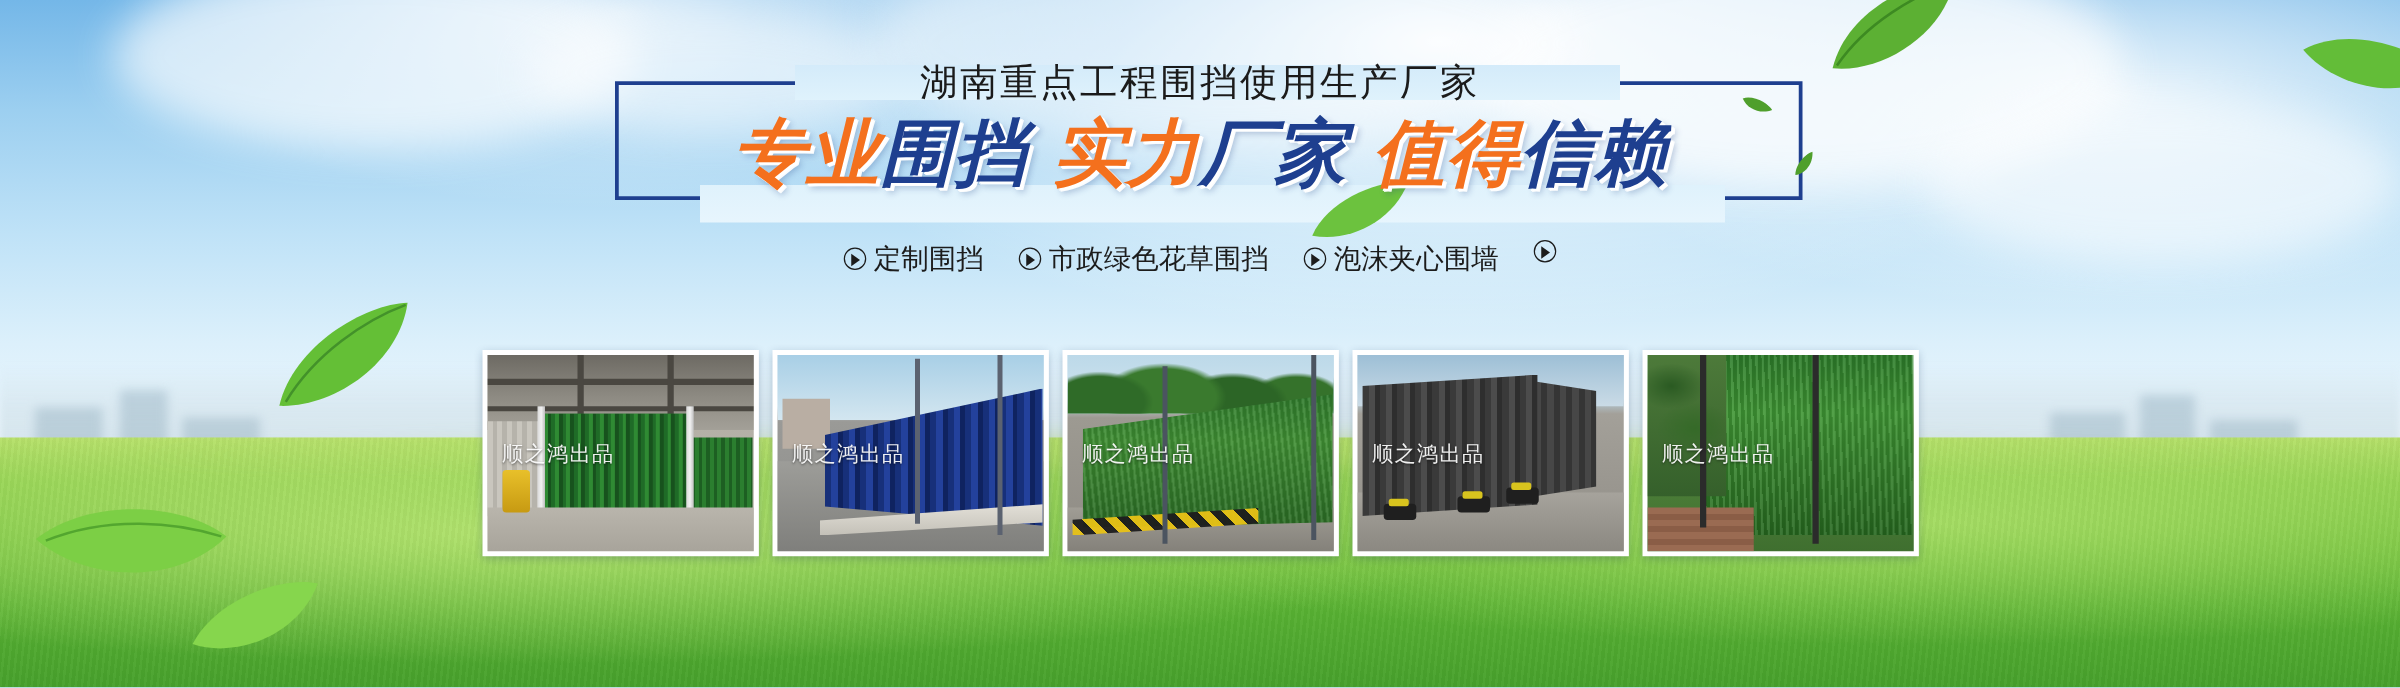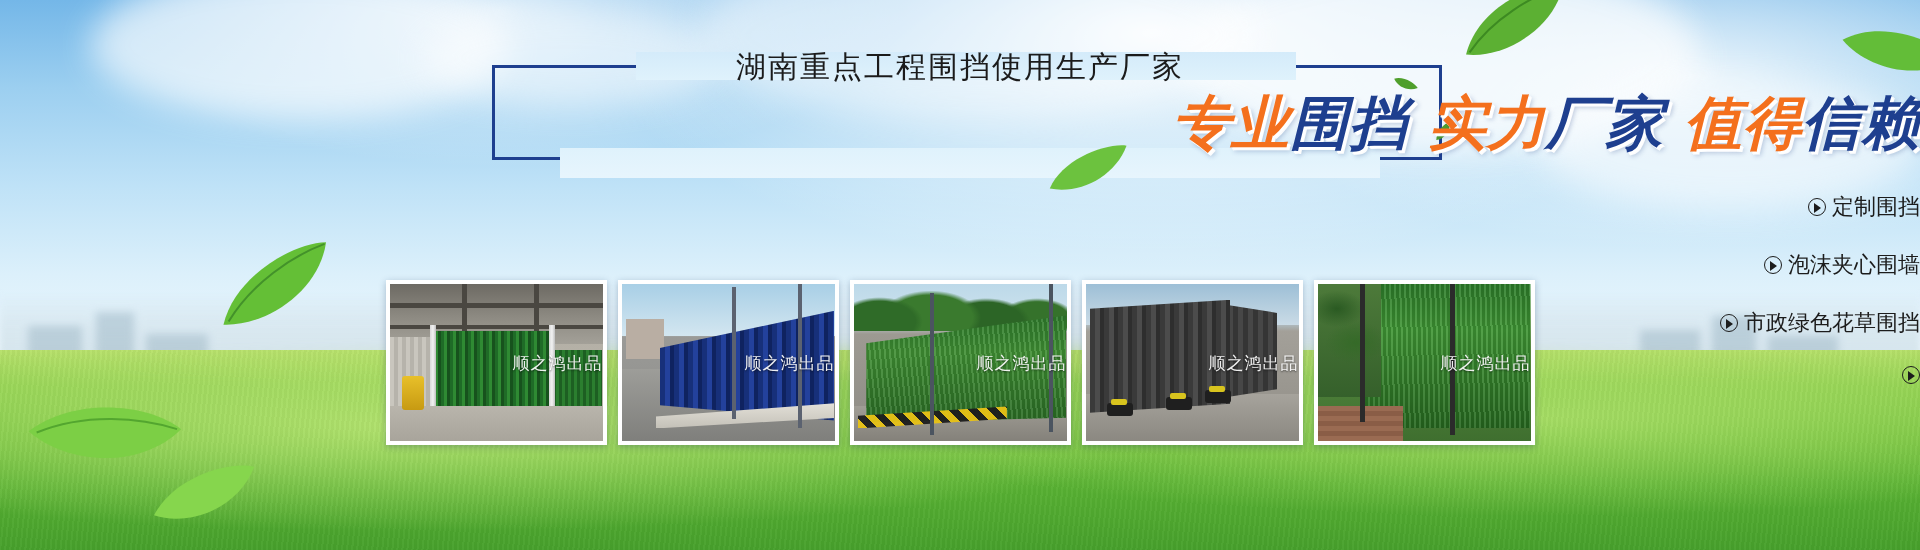--- a/index.html
+++ b/index.html
@@ -89,7 +89,7 @@
 
   .headline {
     position:absolute; left:0; right:0; top:92px;
-    text-align:right;
+    text-align:center;
     font-size:58px; line-height:62px;
     font-weight:bold;
     font-style:italic;

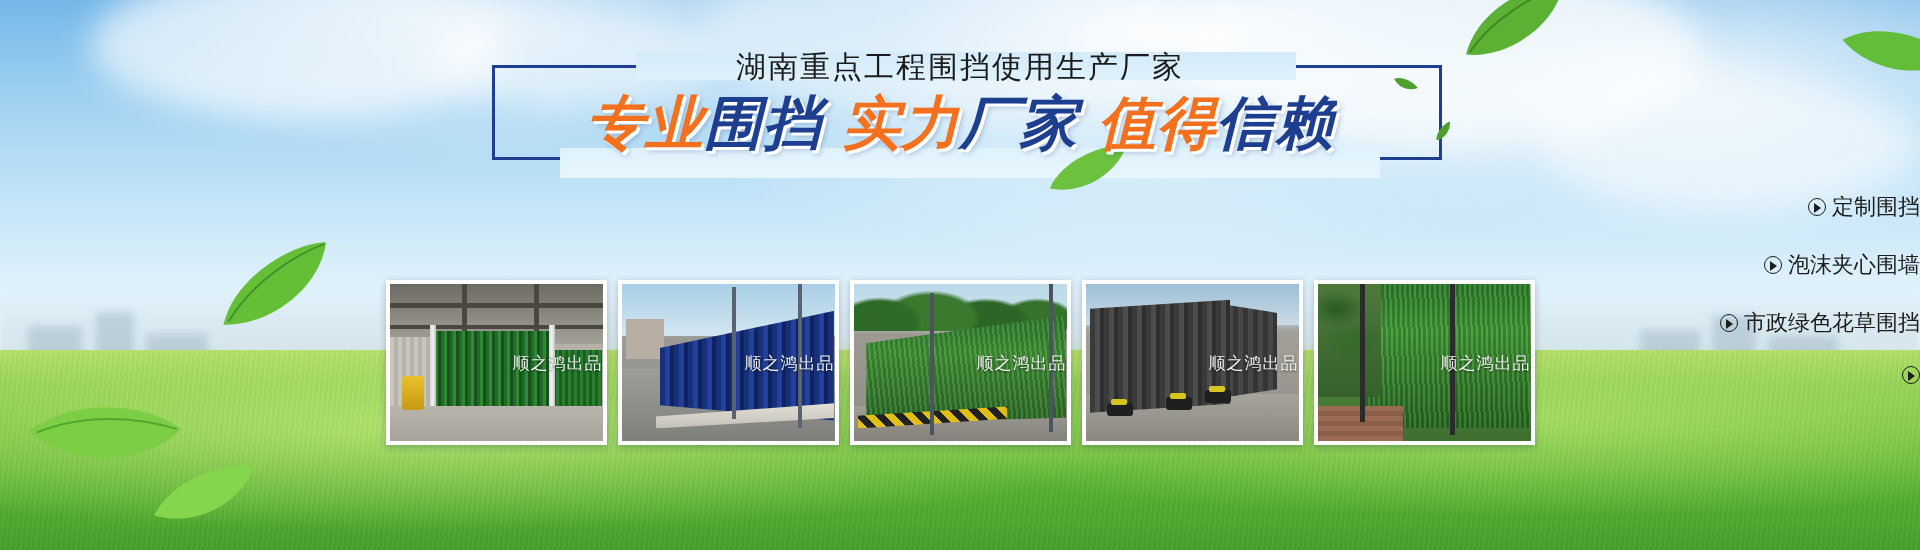--- a/index.html
+++ b/index.html
@@ -117,10 +117,9 @@
     z-index:6;
   }
   .frow {
-    display:flex; justify-content:center; align-items:flex-end;
+    display:flex; justify-content:center; align-items:flex-start;
     gap:28px;
     margin-bottom:4px;
-    flex-direction:column;
   }
   .fitem {
     display:flex; align-items:center; gap:6px;

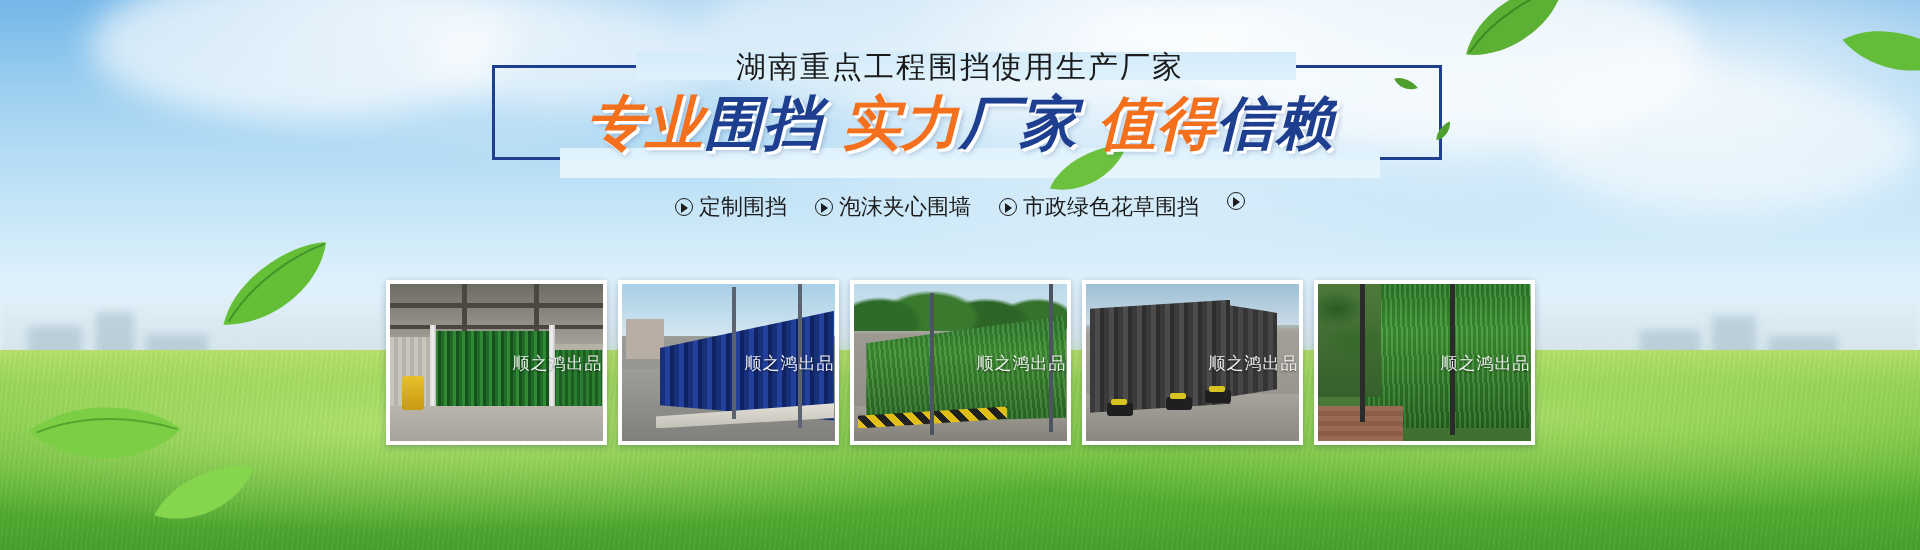--- a/index.html
+++ b/index.html
@@ -328,11 +328,11 @@
         </div>
         <div class="fitem">
           <span class="bullet"></span>
-          <span>泡沫夹心围墙</span>
+          <span>市政绿色花草围挡</span>
         </div>
         <div class="fitem">
           <span class="bullet"></span>
-          <span>市政绿色花草围挡</span>
+          <span>泡沫夹心围墙</span>
         </div>
         <div class="fitem">
           <span class="bullet"></span>

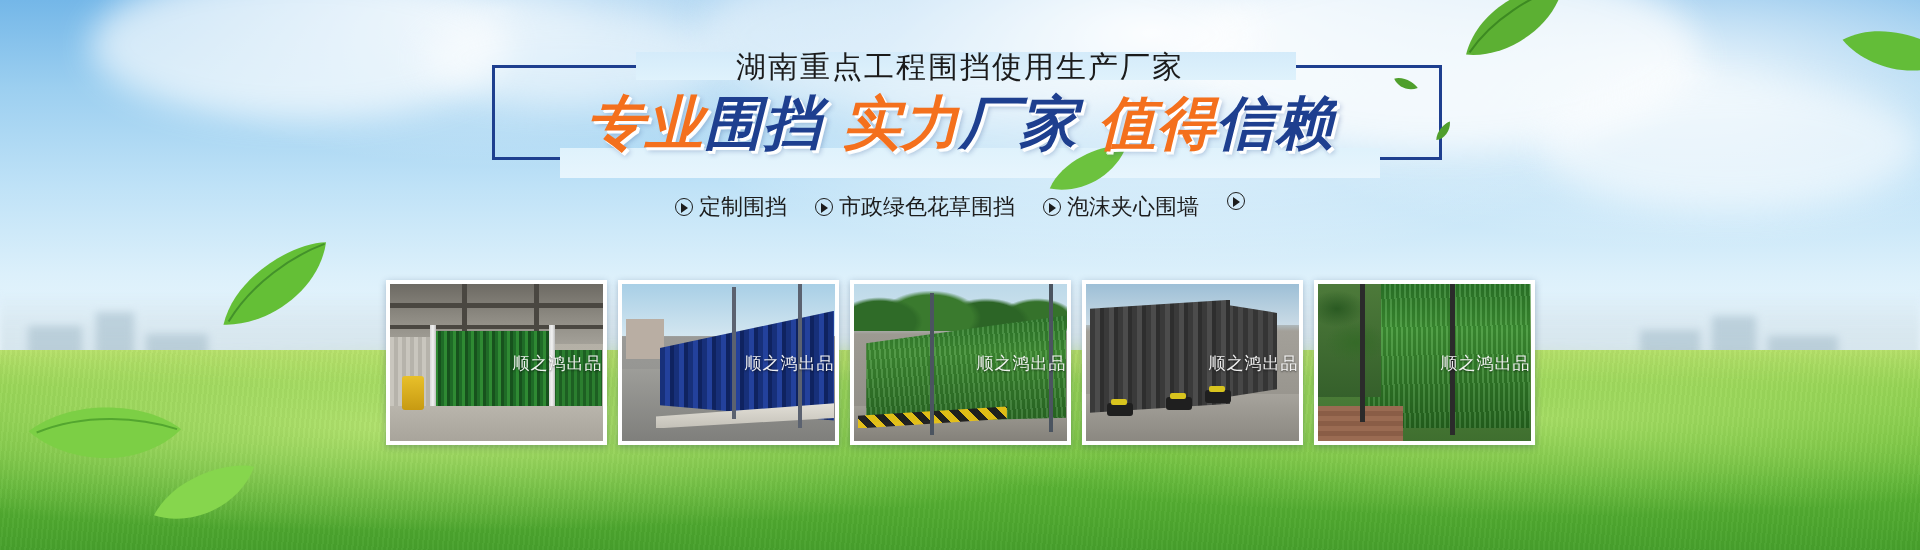--- a/index.html
+++ b/index.html
@@ -161,13 +161,12 @@
   .photo .wm {
     position:absolute; left:12px; right:0; top:50%;
     transform:translateY(-50%);
-    text-align:right;
+    text-align:left;
     color:rgba(255,255,255,.92);
     font-size:17px; letter-spacing:1px;
     text-shadow:0 1px 2px rgba(0,0,0,.55);
     z-index:4;
     pointer-events:none;
-    padding-left:31px;
   }
 
   

